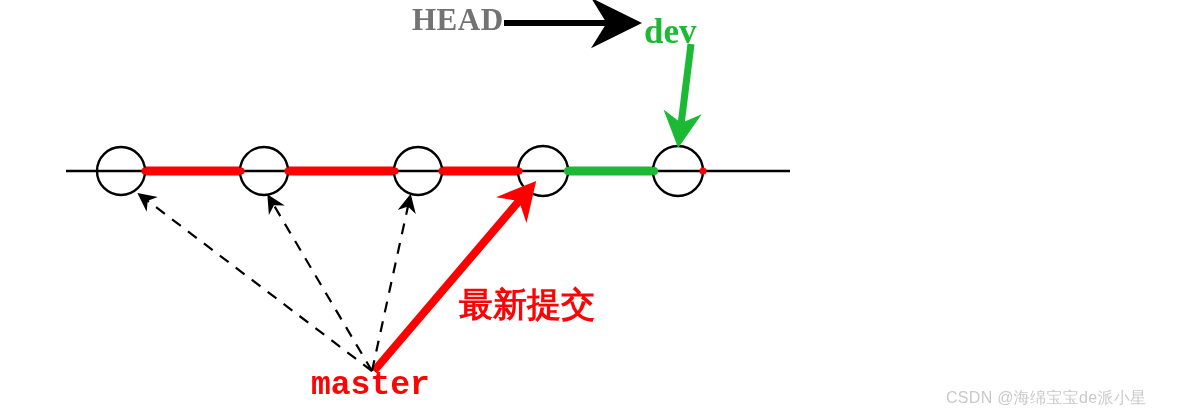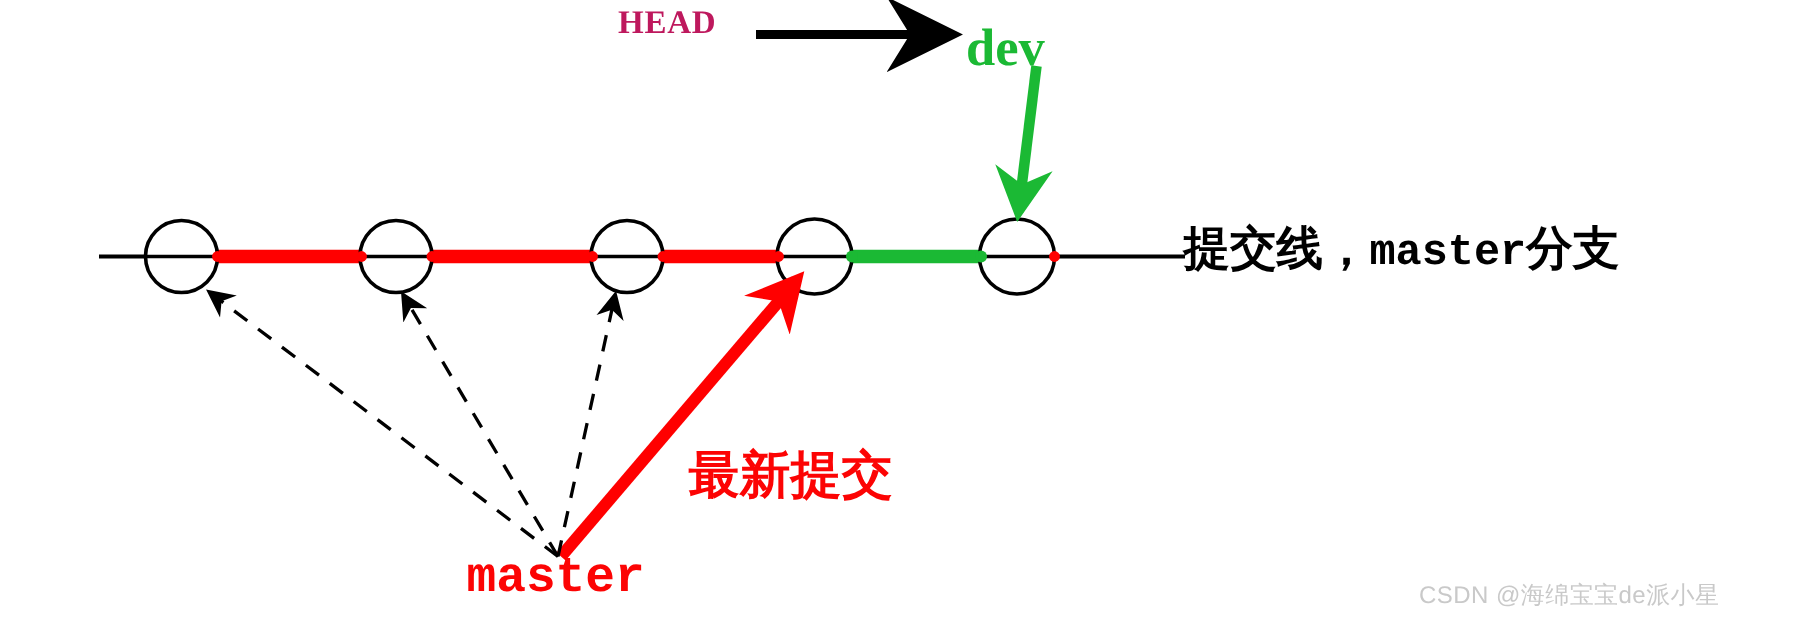--- a/index.html
+++ b/index.html
@@ -33,9 +33,9 @@
     left: 412px;
     top: 4px;
     font-family: "Liberation Serif", serif;
-    font-size: 22px;
+    font-size: 31px;
     font-weight: 700;
-    color: #be185d;
+    color: #737373;
     letter-spacing: 0.5px;
   }
   #dev-label {

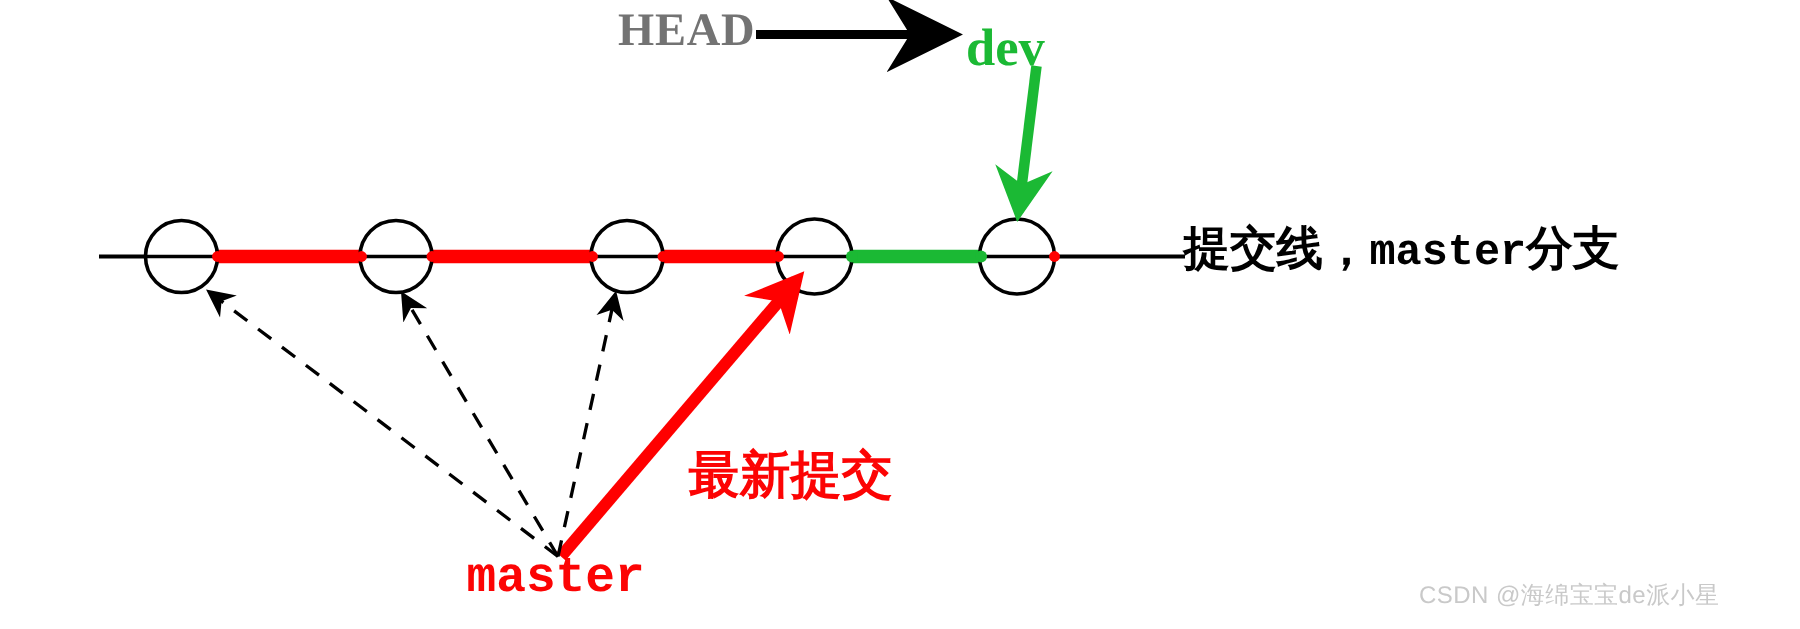--- a/index.html
+++ b/index.html
@@ -149,9 +149,6 @@
 
   <div class="lbl" id="dev-label">dev</div>
 
-  <div class="lbl" id="commit-line-label">
-    <span>提交线，</span><span class="mono">master</span><span>分支</span>
-  </div>
 
   <div class="lbl" id="latest-commit-label">最新提交</div>
 

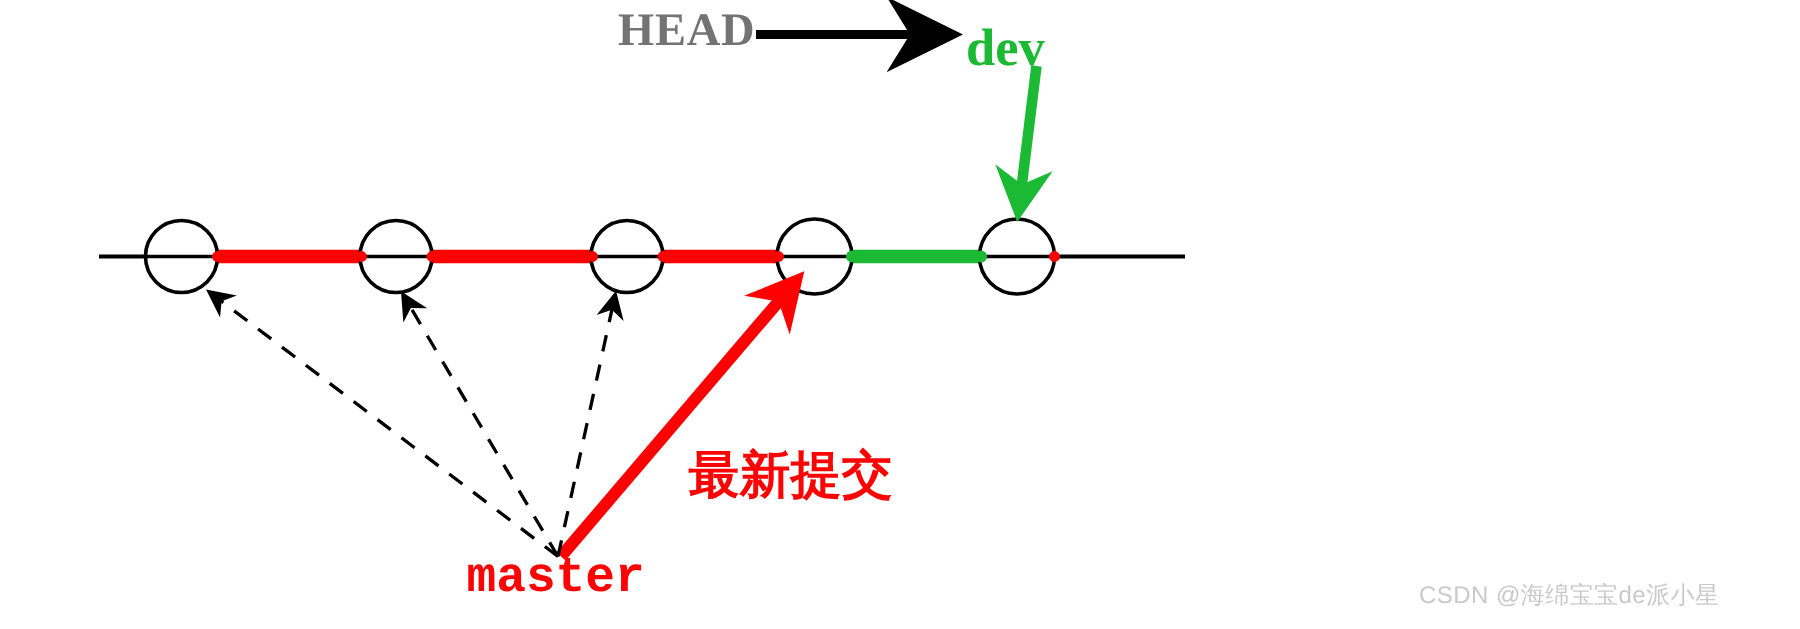--- a/index.html
+++ b/index.html
@@ -61,7 +61,7 @@
   }
   #latest-commit-label {
     left: 459px;
-    top: 301px;
+    top: 288px;
     font-family: "Liberation Serif", serif;
     font-size: 34px;
     font-weight: 700;

